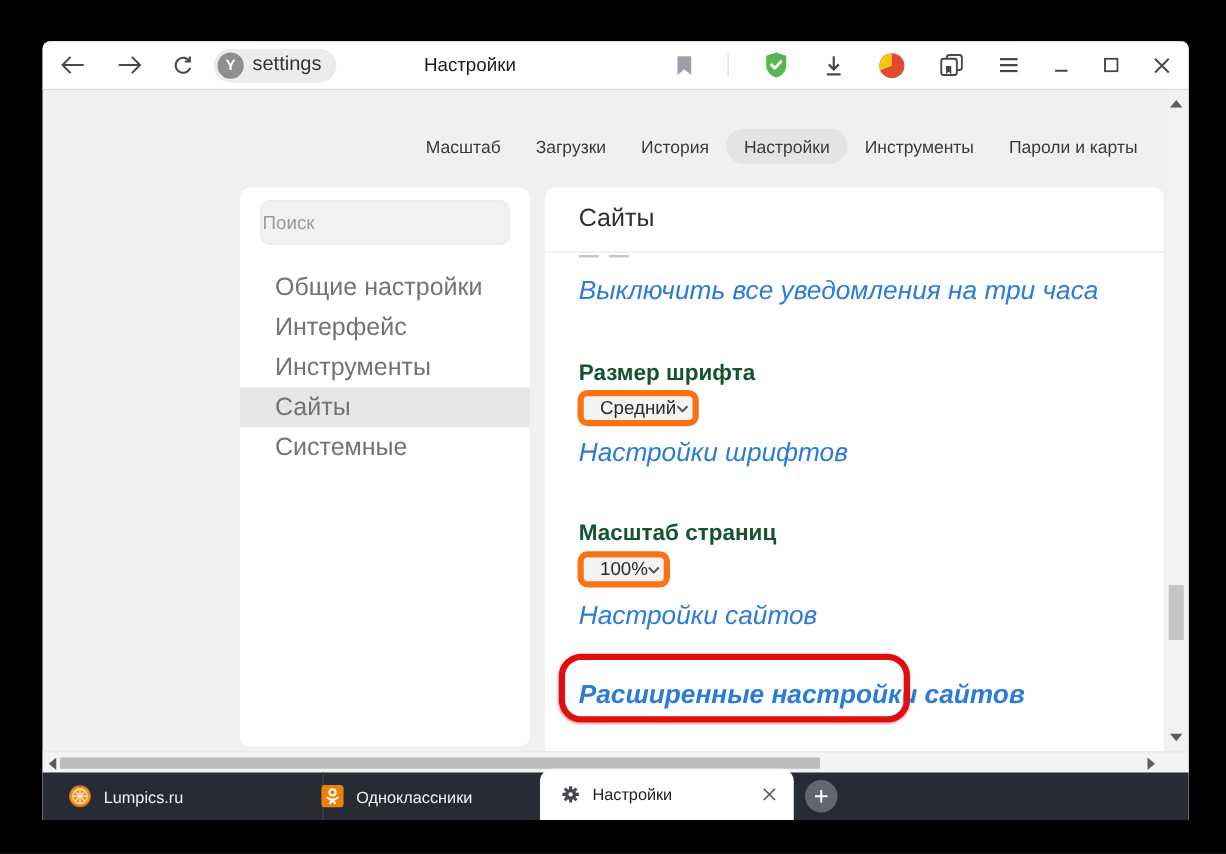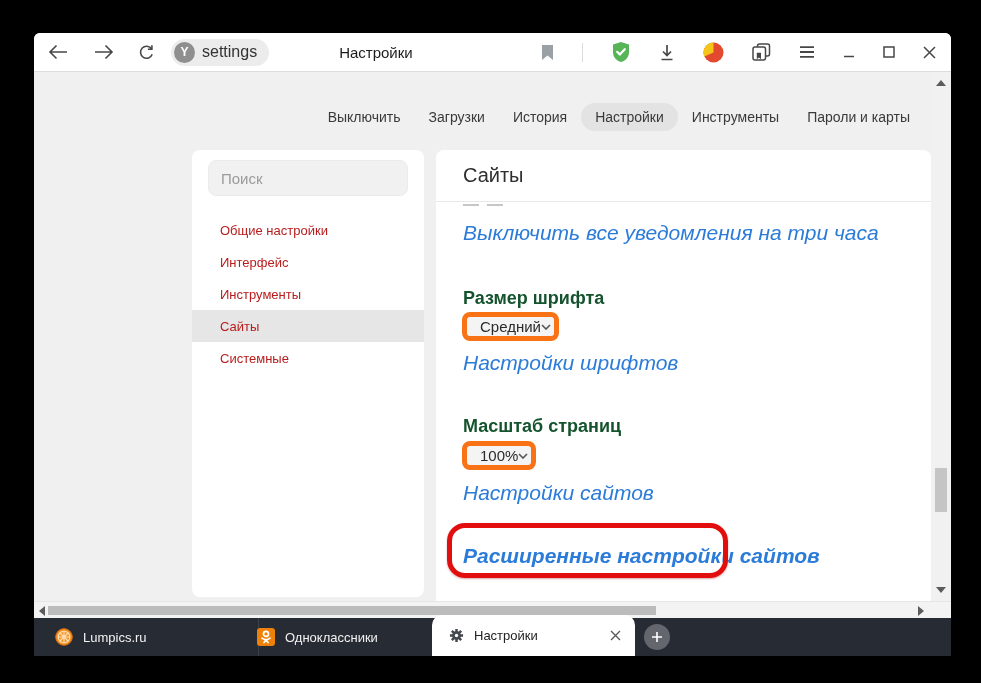--- a/index.html
+++ b/index.html
@@ -169,7 +169,7 @@
   </div>
 
   <div class="nav-tabs">
-    <span class="nav-tab">Выключить</span>
+    <span class="nav-tab">Масштаб</span>
     <span class="nav-tab">Загрузки</span>
     <span class="nav-tab">История</span>
     <span class="nav-tab selected">Настройки</span>

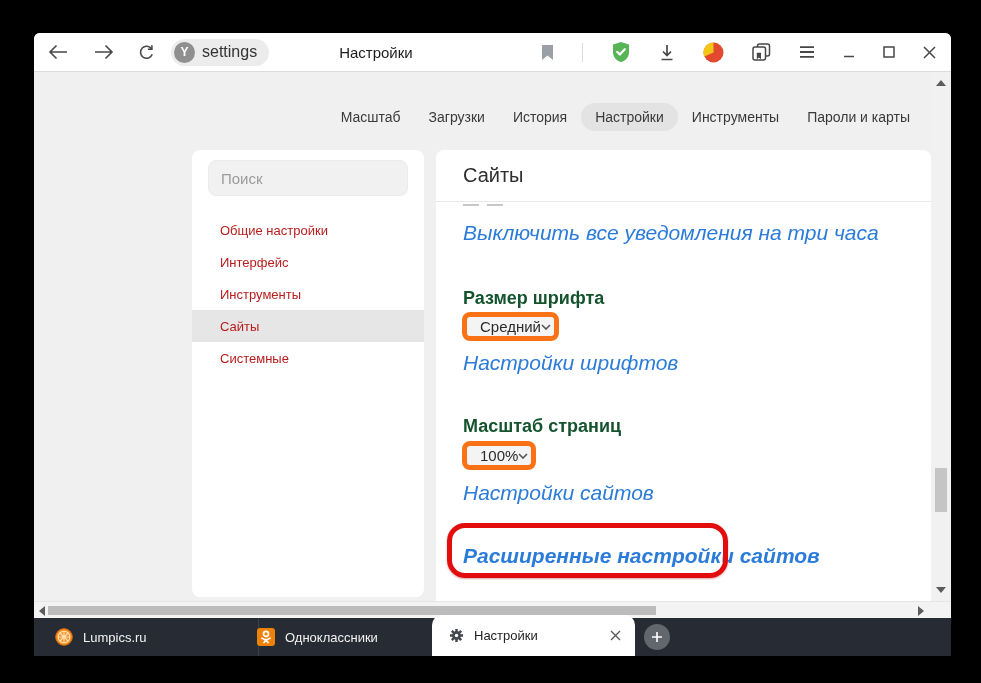--- a/index.html
+++ b/index.html
@@ -35,7 +35,7 @@
                 background:#fff;border-radius:8px;}
   .search-box{position:absolute;left:16px;top:10px;width:200px;height:36px;box-sizing:border-box;
               background:#f1f1f1;border:1px solid #ebebeb;border-radius:8px;
-              font-size:15px;color:#444;padding:0 12px;outline:none;
+              font-size:15px;color:#444;padding:0 1px;outline:none;
               font-family:"Liberation Sans","DejaVu Sans",sans-serif;}
   .search-box::placeholder{color:#9b9b9b;opacity:1;}
   .side-item{position:absolute;left:0;width:100%;height:32px;display:flex;align-items:center;

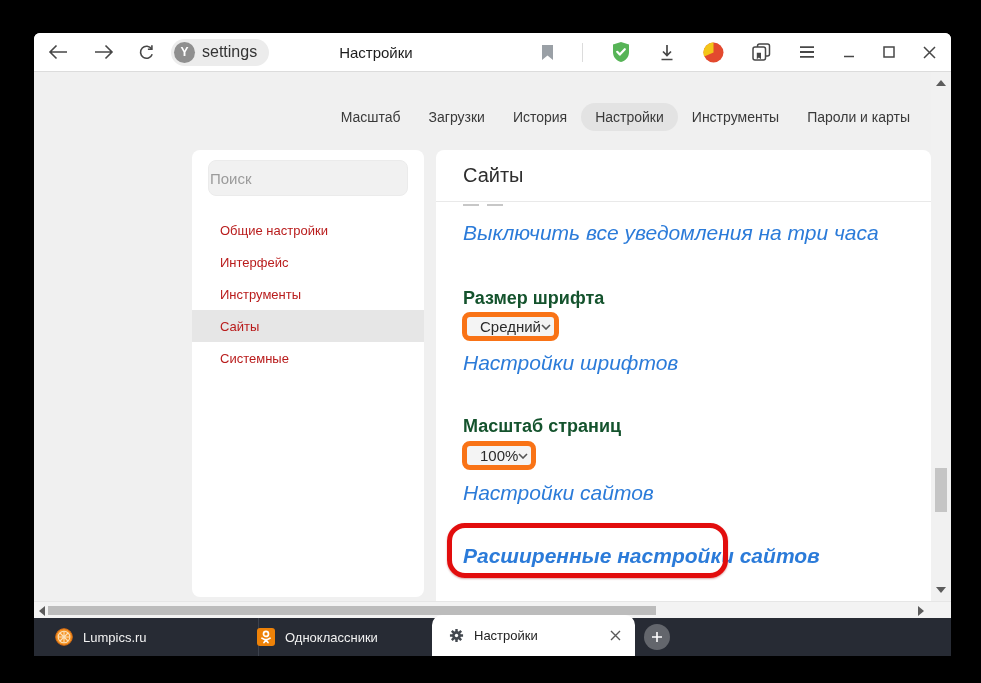--- a/index.html
+++ b/index.html
@@ -39,7 +39,7 @@
               font-family:"Liberation Sans","DejaVu Sans",sans-serif;}
   .search-box::placeholder{color:#9b9b9b;opacity:1;}
   .side-item{position:absolute;left:0;width:100%;height:32px;display:flex;align-items:center;
-             padding-left:28px;box-sizing:border-box;font-size:13px;color:#b91c1c;cursor:pointer;}
+             padding-left:28px;box-sizing:border-box;font-size:20px;color:#737373;cursor:pointer;}
   .side-item.selected{background:#e6e6e6;}
 
   

